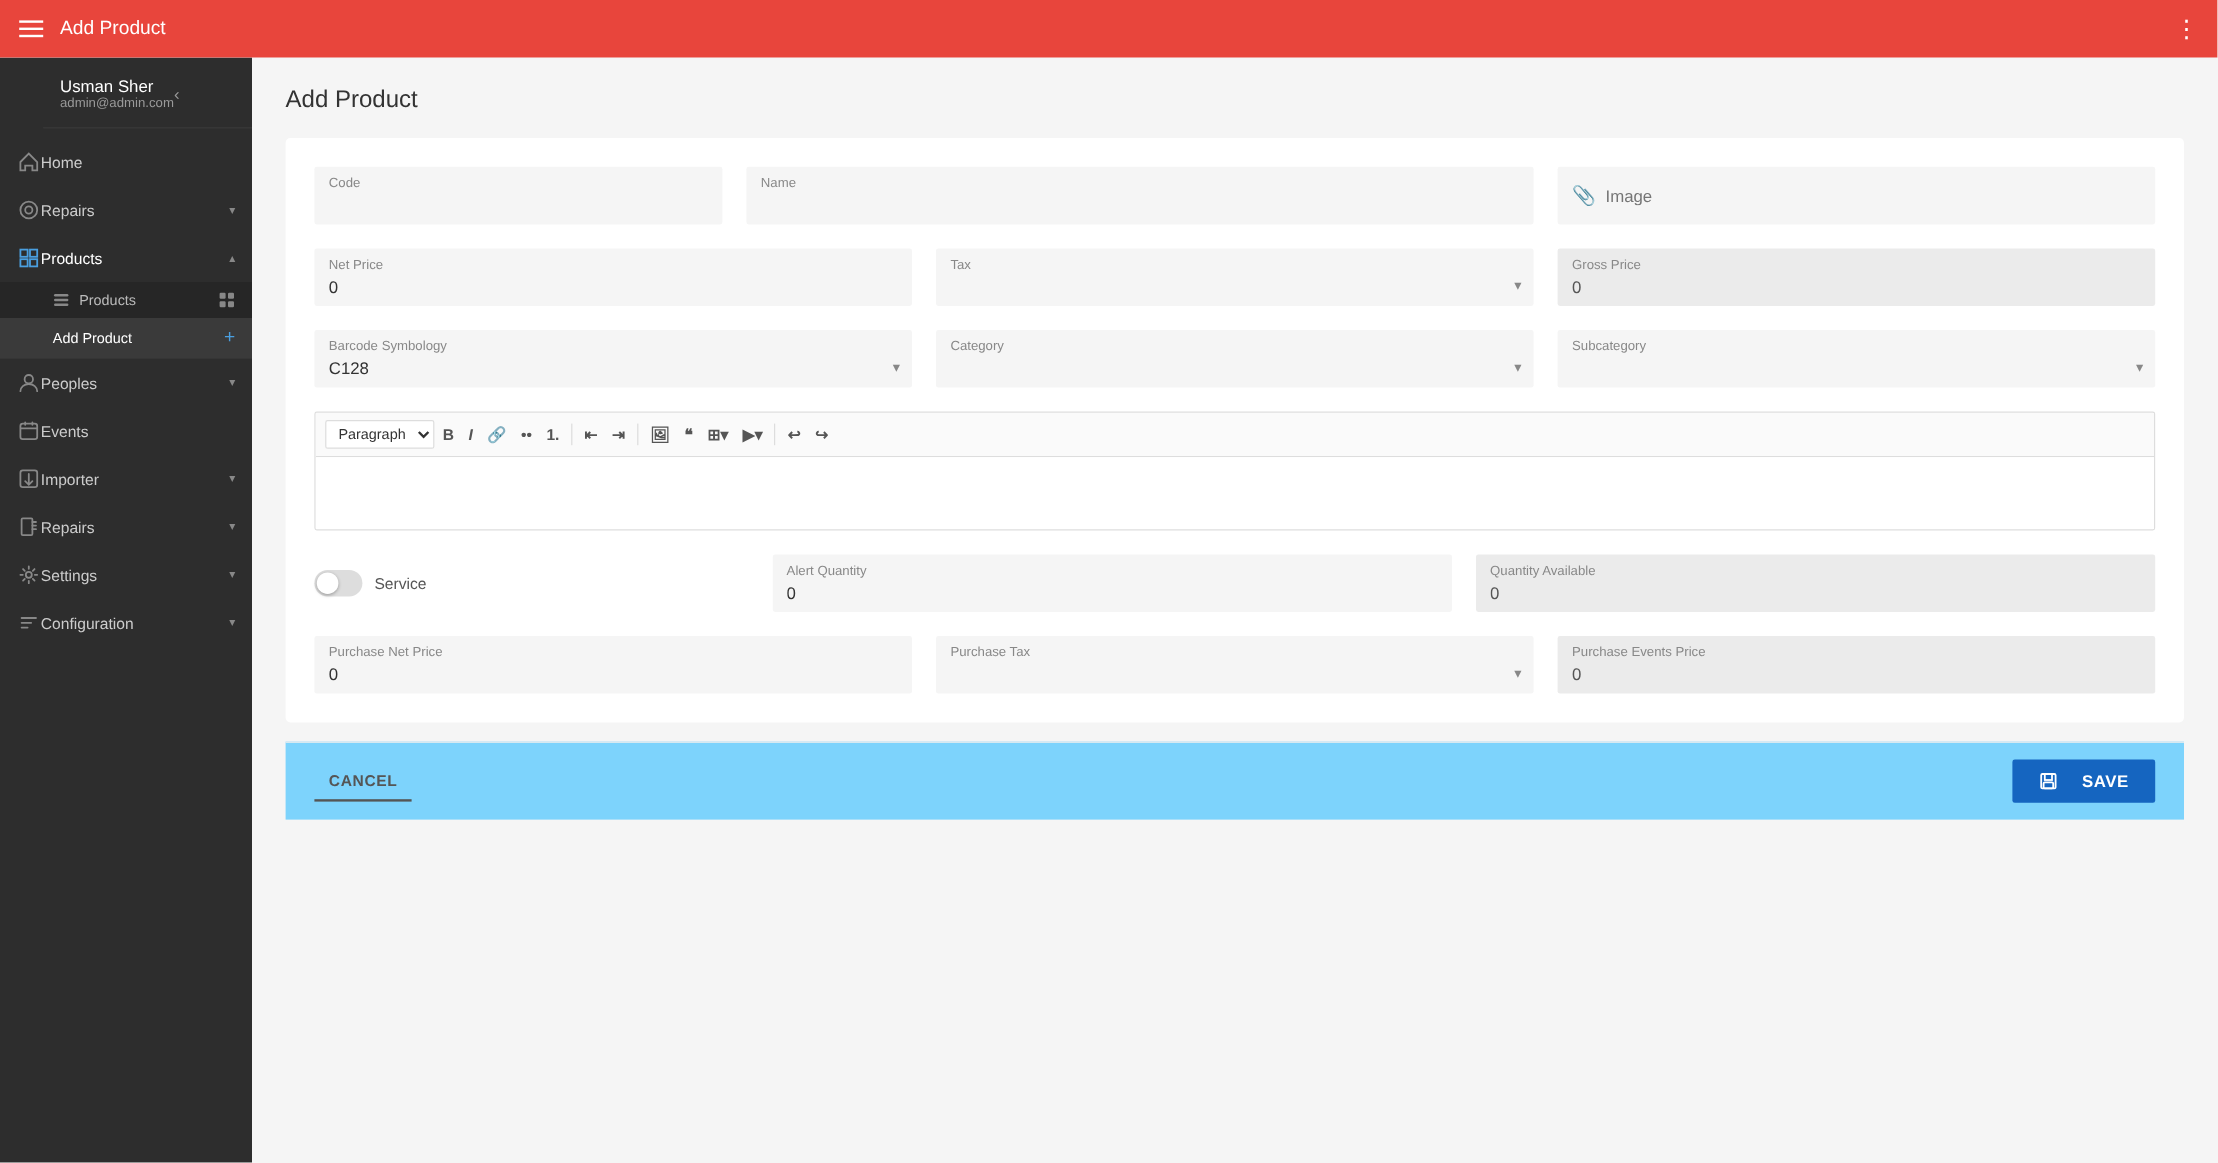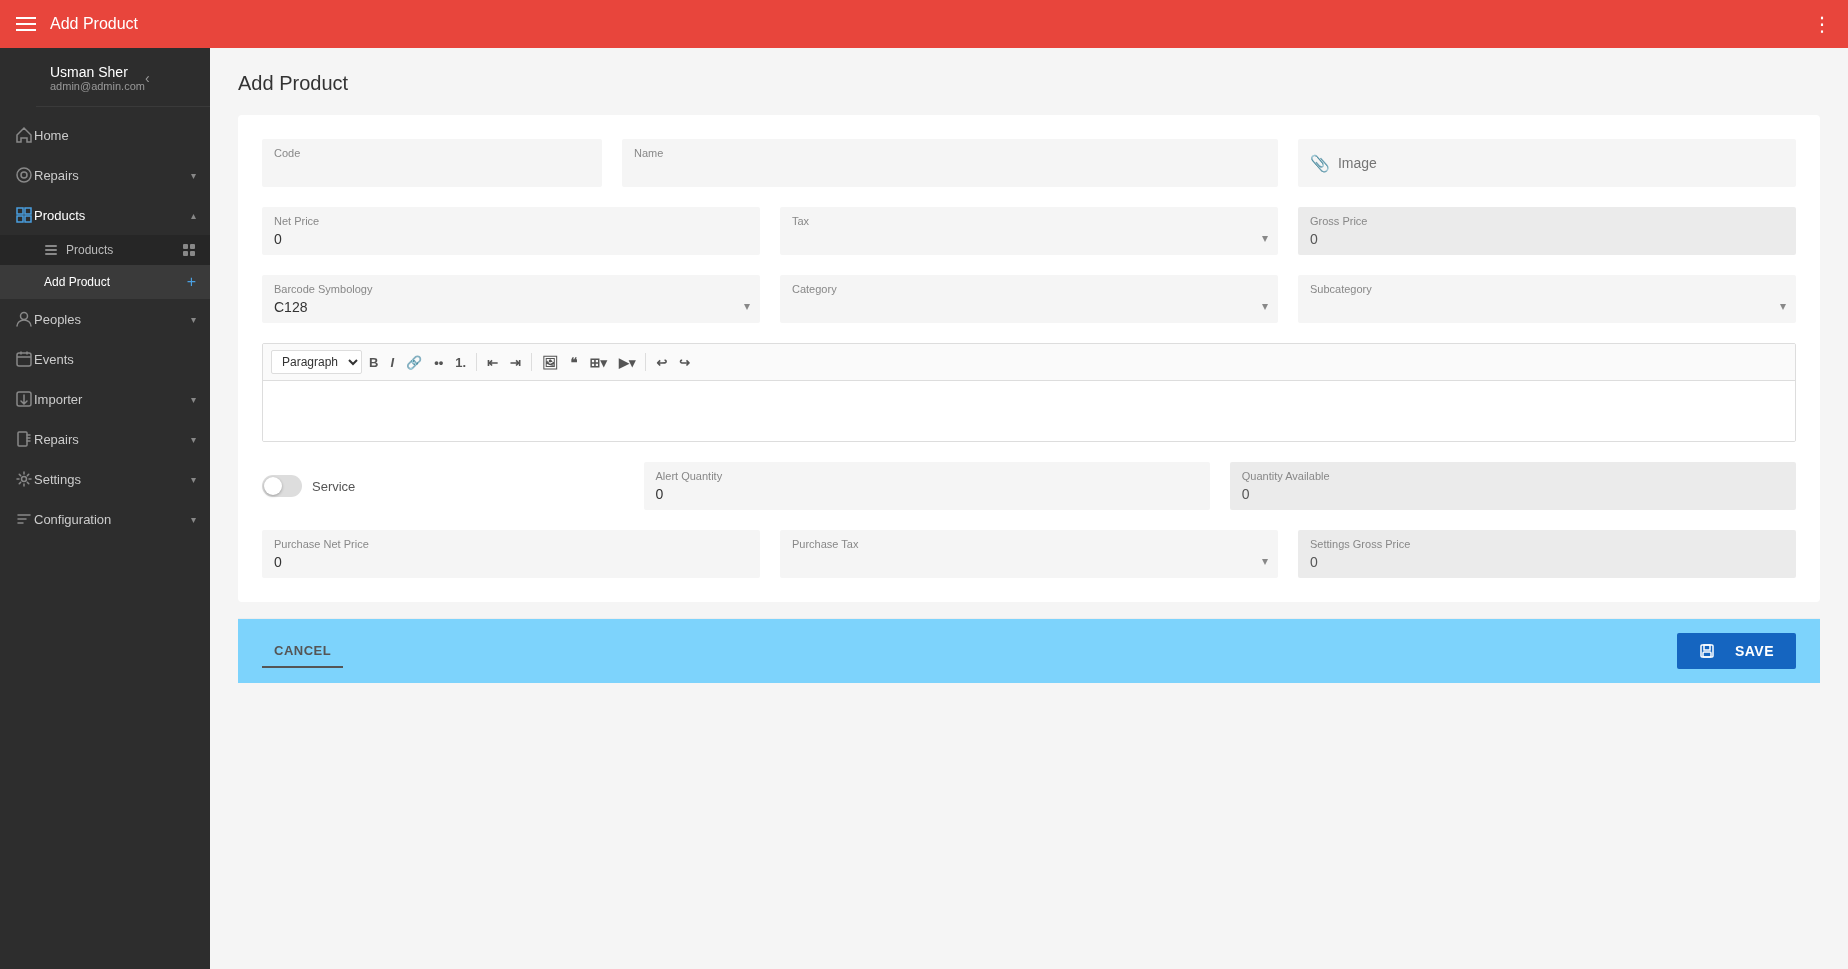--- a/index.html
+++ b/index.html
@@ -574,7 +574,7 @@
             <span class="select-arrow">▾</span>
           </div>
           <div class="field-with-bg readonly" style="flex:1">
-            <label>Settings Gross Price</label>
+            <label>Purchase Events Price</label>
             <input type="number" value="0" style="">
           </div>
         </div>

